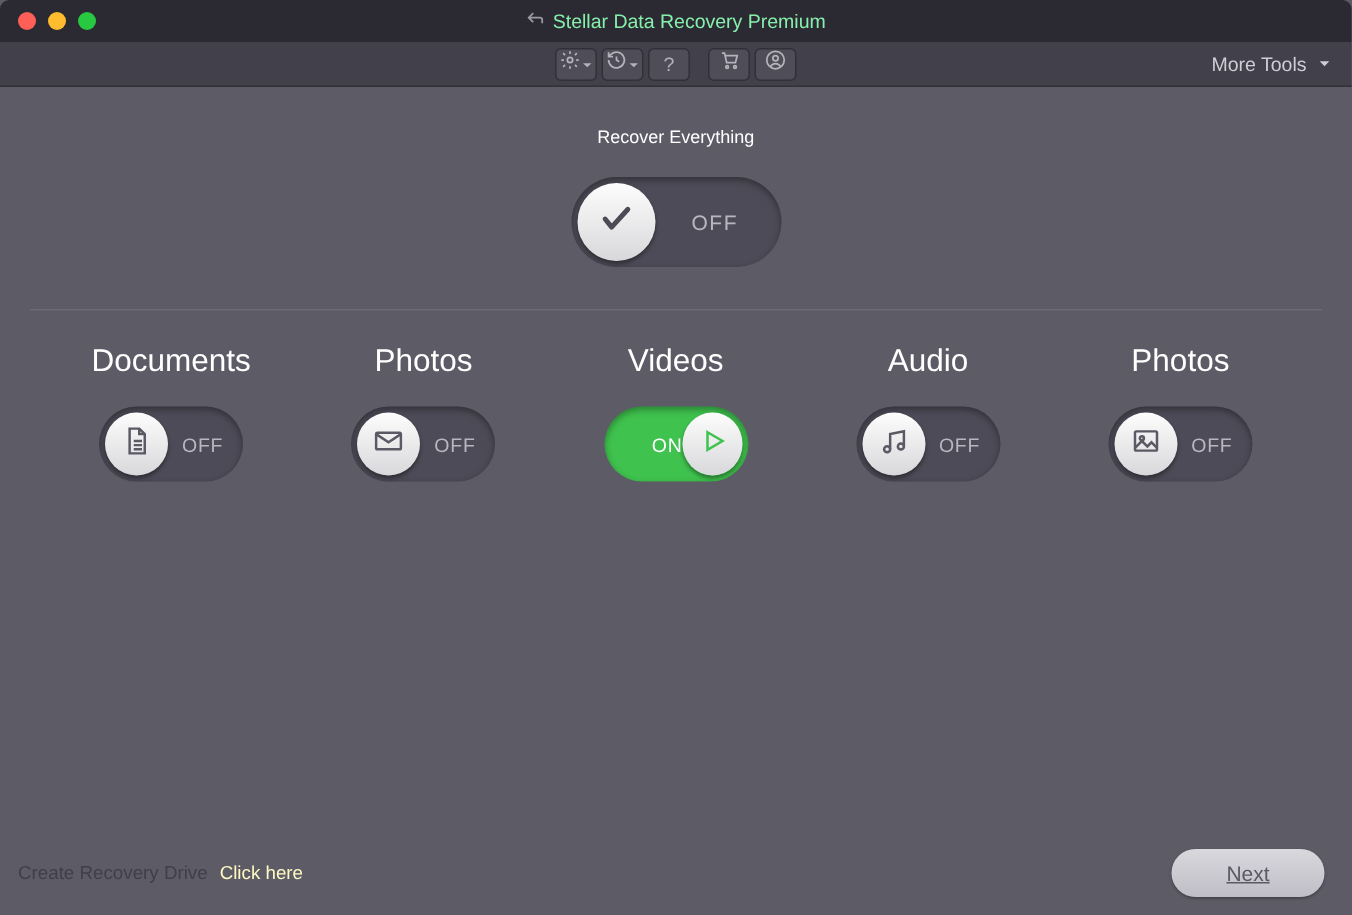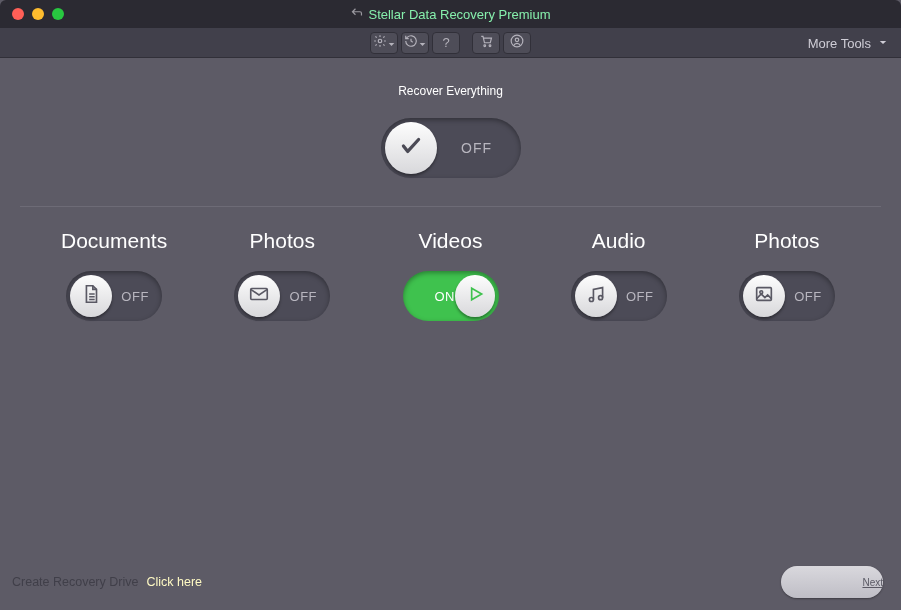--- a/index.html
+++ b/index.html
@@ -229,10 +229,10 @@
       border-radius: 16px;
       background: linear-gradient(#d9d8dd, #bfbec6);
       color: #5a5964;
-      font-size: 10px;
-      display: flex;
-      align-items: center;
-      justify-content: flex-end;
+      font-size: 14px;
+      display: flex;
+      align-items: center;
+      justify-content: center;
       box-shadow: 0 1px 2px rgba(0,0,0,0.35);
       text-decoration: underline;
     }

